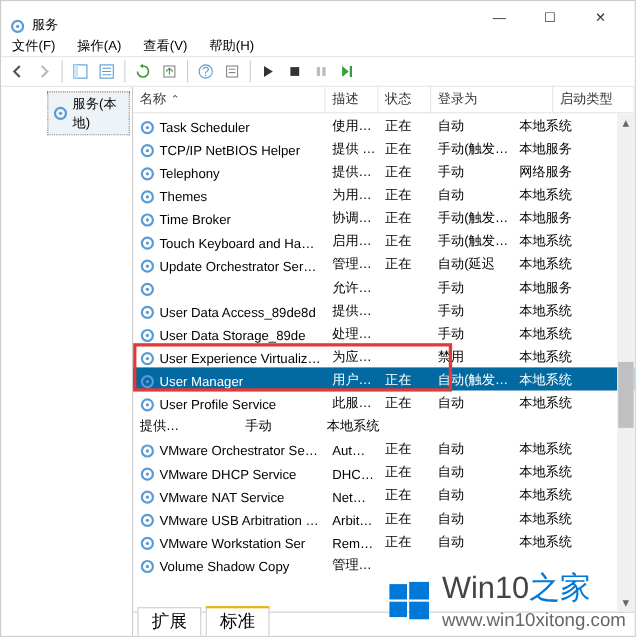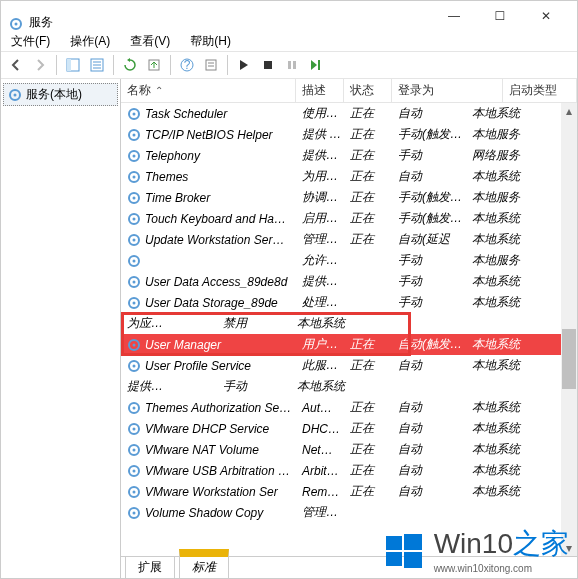--- a/index.html
+++ b/index.html
@@ -16,7 +16,7 @@
 .tsep { width: 1px; height: 20px; background: #ccc; margin: 0 3px; }
 .body { display: flex; height: calc(100% - 78px); }
 .leftpane { width: 120px; border-right: 1px solid #ccc; padding: 4px 2px; }
-.leftitem { display: flex; align-items: center; gap: 4px; padding: 2px 4px; background: #eef3f8; border: 1px dotted #888; }
+.leftitem { display: flex; align-items: center; gap: 4px; padding: 2px 4px; background: #eef3f8; border: 1px dotted #888; margin-left: 40px; }
 .rightpane { flex: 1; position: relative; display:flex;flex-direction:column;}
 .header { display: flex; height: 24px; border-bottom: 1px solid #e5e5e5; align-items: center; background: #fff; }
 .hcell { border-right: 1px solid #e5e5e5; padding: 4px 6px; font-size: 12px; color: #333; overflow: hidden; white-space: nowrap; display:flex;align-items:center;gap:4px;}

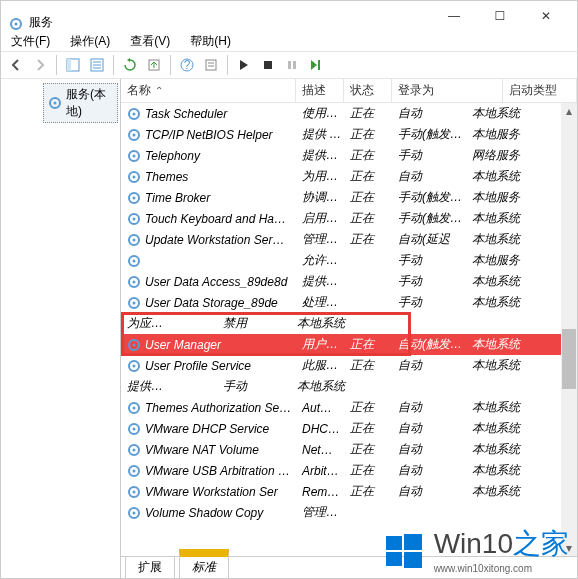--- a/index.html
+++ b/index.html
@@ -26,7 +26,7 @@
 .c-start { width: 74px; }
 .c-logon { flex: 1; }
 .rows { flex:1; overflow: hidden; position:relative;}
-.row { display: flex; height: 21px; align-items: center; font-style: italic; }
+.row { display: flex; height: 21px; align-items: flex-end; }
 .rcell { padding: 1px 6px; font-size: 12px; color: #000; overflow: hidden; white-space: nowrap; text-overflow: ellipsis; display:flex;align-items:center;gap:4px;}
 .row.selected { background: #ef4444; color: #fff; }
 .row.selected .rcell { color: #fff; }

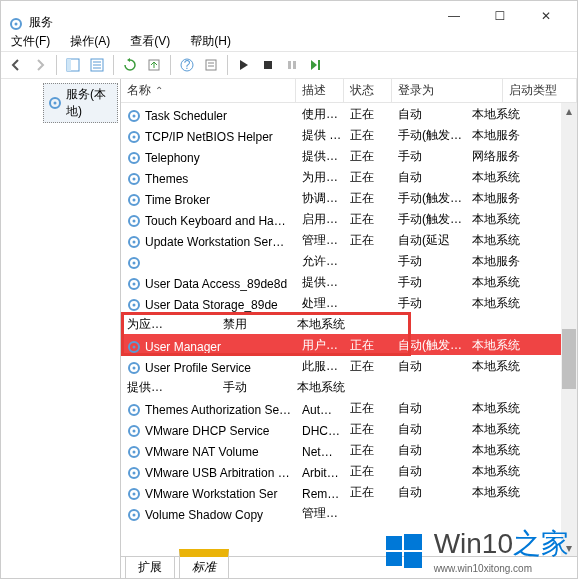--- a/index.html
+++ b/index.html
@@ -271,7 +271,7 @@
                 <circle cx="7" cy="7" r="1.5" fill="#5a9bd5"></circle>
               </svg>
             </span>
-            <span>Update Workstation Ser…</span>
+            <span>Update Orchestrator Ser…</span>
           </div>
           <div class="rcell c-desc">管理…</div>
           <div class="rcell c-stat">正在</div>

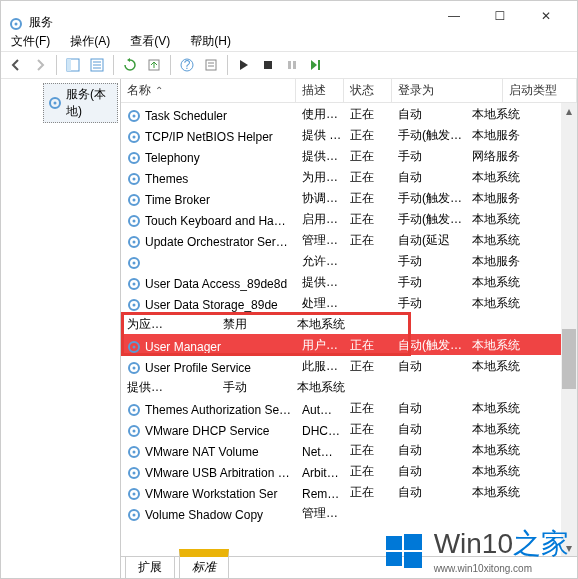--- a/index.html
+++ b/index.html
@@ -323,6 +323,15 @@
           <div class="rcell c-logon">本地系统</div>
         </div>
         <div class="row">
+          <div class="rcell c-name">
+            <span class="gearico">
+              <svg width="14" height="14">
+                <circle cx="7" cy="7" r="5" fill="none" stroke="#5a9bd5" stroke-width="2"></circle>
+                <circle cx="7" cy="7" r="1.5" fill="#5a9bd5"></circle>
+              </svg>
+            </span>
+            <span>User Experience Virtualiz…</span>
+          </div>
           <div class="rcell c-desc">为应…</div>
           <div class="rcell c-stat"></div>
           <div class="rcell c-start">禁用</div>

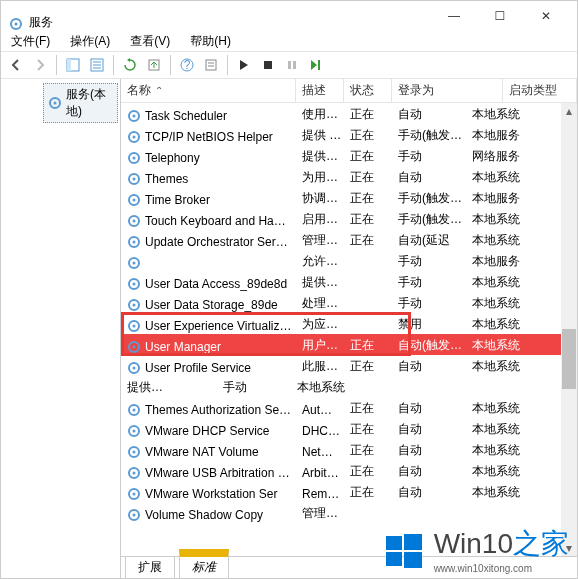--- a/index.html
+++ b/index.html
@@ -28,7 +28,7 @@
 .rows { flex:1; overflow: hidden; position:relative;}
 .row { display: flex; height: 21px; align-items: flex-end; }
 .rcell { padding: 1px 6px; font-size: 12px; color: #000; overflow: hidden; white-space: nowrap; text-overflow: ellipsis; display:flex;align-items:center;gap:4px;}
-.row.selected { background: #ef4444; color: #fff; }
+.row.selected { background: #0369a1; color: #fff; }
 .row.selected .rcell { color: #fff; }
 .gearico { display:inline-flex; width:14px;height:14px;align-items:center;justify-content:center;}
 .highlight-box { position: absolute; border: 3px solid #e53935; pointer-events: none; }

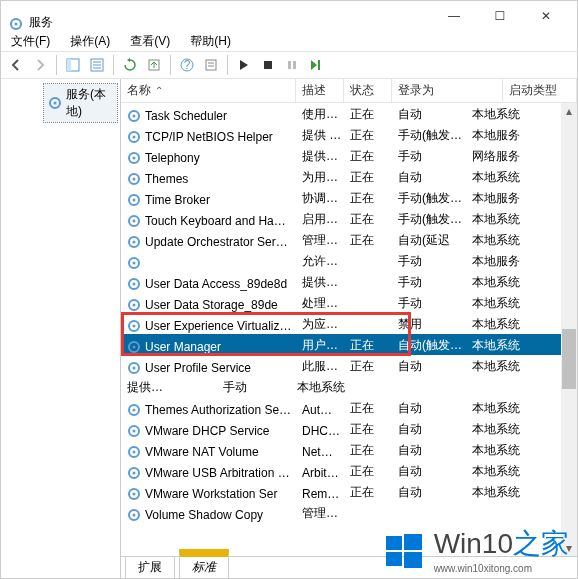--- a/index.html
+++ b/index.html
@@ -381,7 +381,7 @@
                 <circle cx="7" cy="7" r="1.5" fill="#5a9bd5"></circle>
               </svg>
             </span>
-            <span>Themes Authorization Se…</span>
+            <span>VMware Orchestrator Se…</span>
           </div>
           <div class="rcell c-desc">Aut…</div>
           <div class="rcell c-stat">正在</div>

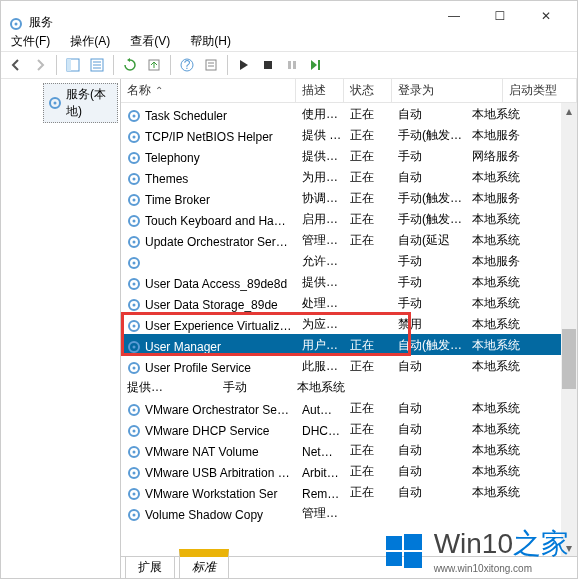--- a/index.html
+++ b/index.html
@@ -411,7 +411,7 @@
                 <circle cx="7" cy="7" r="1.5" fill="#5a9bd5"></circle>
               </svg>
             </span>
-            <span>VMware NAT Volume</span>
+            <span>VMware NAT Service</span>
           </div>
           <div class="rcell c-desc">Net…</div>
           <div class="rcell c-stat">正在</div>

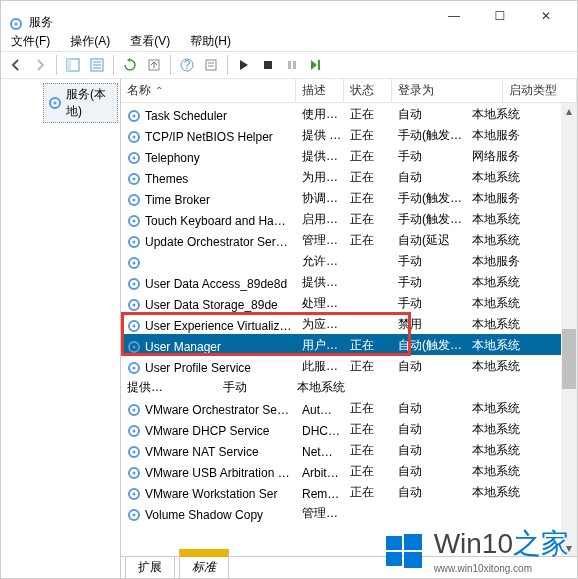--- a/index.html
+++ b/index.html
@@ -33,7 +33,7 @@
 .gearico { display:inline-flex; width:14px;height:14px;align-items:center;justify-content:center;}
 .highlight-box { position: absolute; border: 3px solid #e53935; pointer-events: none; }
 .tabs { height: 22px; display: flex; border-top: 1px solid #ccc; align-items:flex-end;}
-.tab { padding: 2px 12px; border: 1px solid #ccc; border-bottom: none; background: #fff; margin-left: 4px; font-size:12px;}
+.tab { padding: 2px 12px; border: 1px solid #ccc; border-bottom: none; background: #fff; margin-left: 4px; font-size:16px;}
 .tab.active { border-top: 8px solid #eab308; font-style: italic; }
 .scrollbar { position: absolute; right: 0; top: 0; width: 16px; bottom:0; background: #f0f0f0; display:flex;flex-direction:column;align-items:center;}
 .scrollbtn { width: 16px; height: 16px; display:flex;align-items:center;justify-content:center;color:#666;}

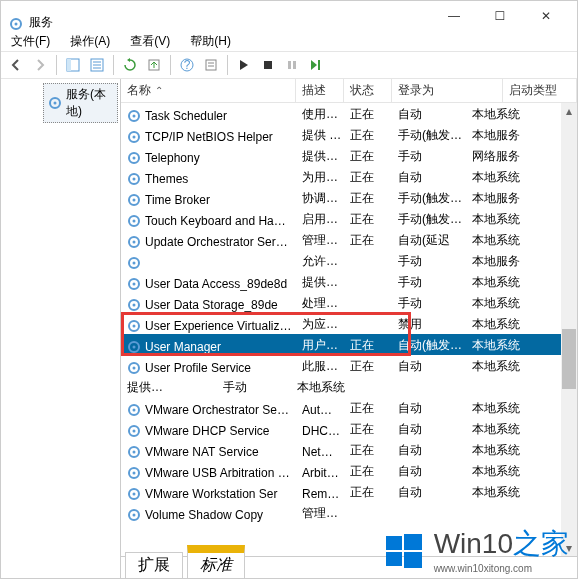--- a/index.html
+++ b/index.html
@@ -34,7 +34,7 @@
 .highlight-box { position: absolute; border: 3px solid #e53935; pointer-events: none; }
 .tabs { height: 22px; display: flex; border-top: 1px solid #ccc; align-items:flex-end;}
 .tab { padding: 2px 12px; border: 1px solid #ccc; border-bottom: none; background: #fff; margin-left: 4px; font-size:16px;}
-.tab.active { border-top: 8px solid #eab308; font-style: italic; }
+.tab.active { border-top: 2px solid #eab308; }
 .scrollbar { position: absolute; right: 0; top: 0; width: 16px; bottom:0; background: #f0f0f0; display:flex;flex-direction:column;align-items:center;}
 .scrollbtn { width: 16px; height: 16px; display:flex;align-items:center;justify-content:center;color:#666;}
 .scrollthumb { width: 14px; background: #c0c0c0; }

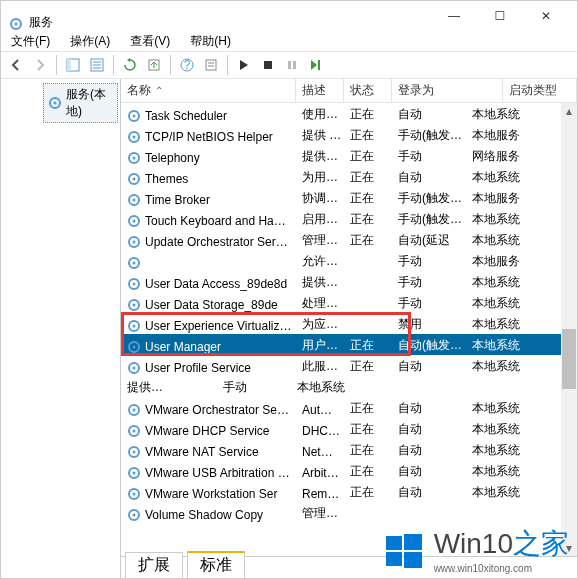--- a/index.html
+++ b/index.html
@@ -40,7 +40,7 @@
 .scrollthumb { width: 14px; background: #c0c0c0; }
 .watermark { position: absolute; right: 8px; bottom: 4px; display:flex;align-items:center;gap:10px;}
 .watermark .big { font-size: 28px; color: #444; font-weight: 300; }
-.watermark .sub { font-size: 10px; color: #666; }
+.watermark .sub { font-size: 17px; color: #666; }
 .sort-arrow { font-size:10px; color:#555;}
 </style>
 </head>

